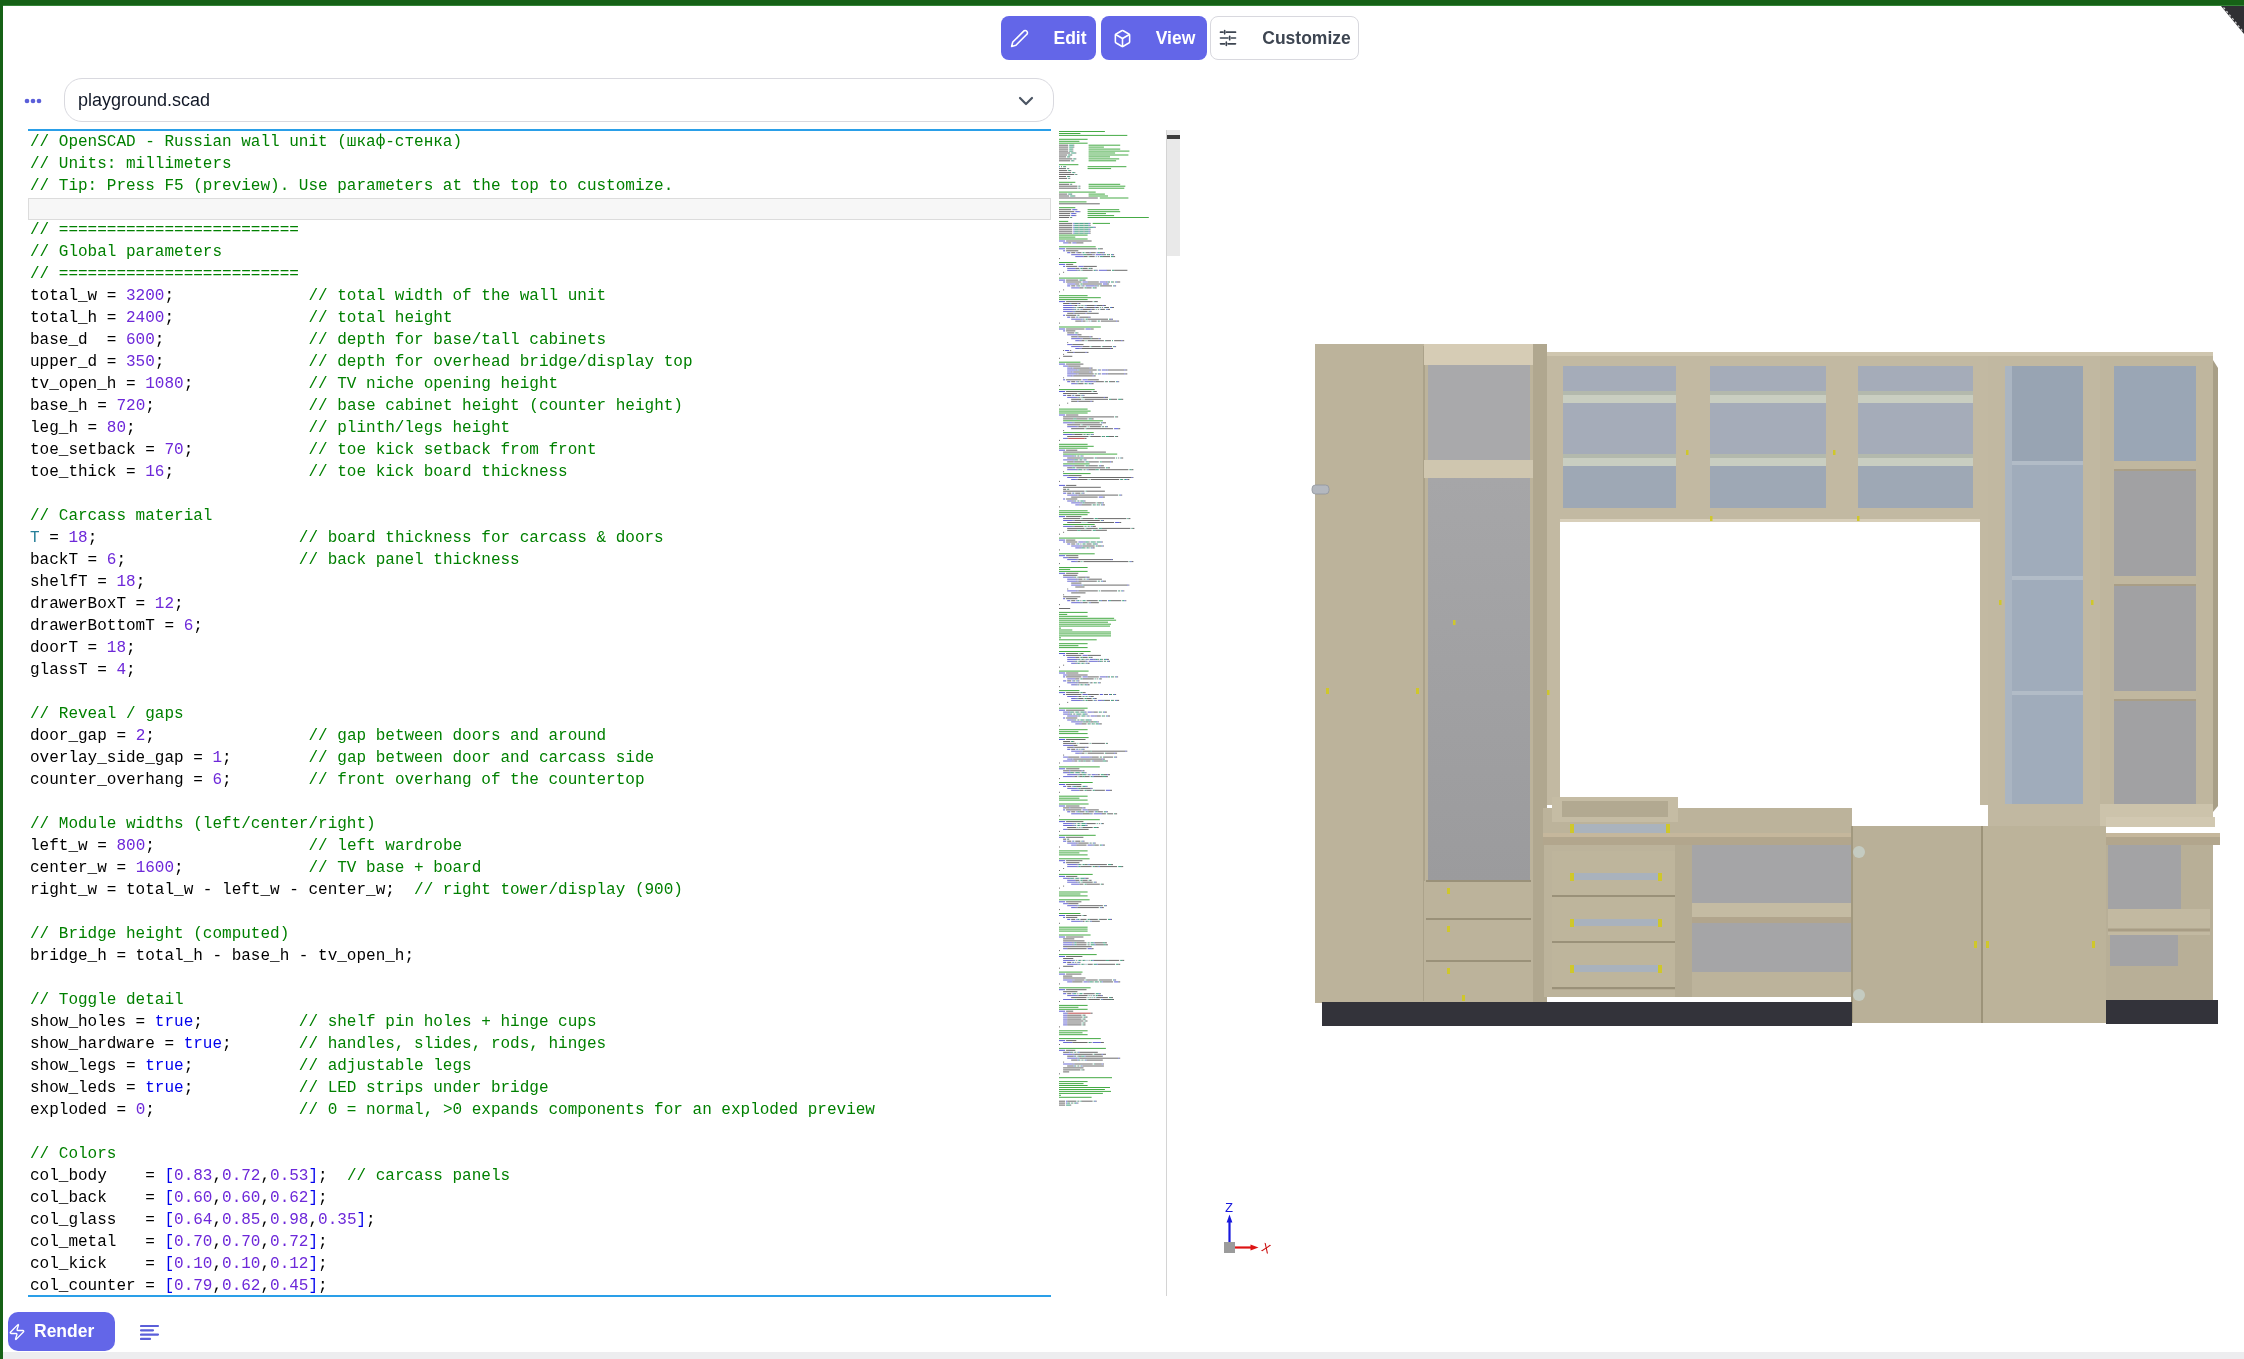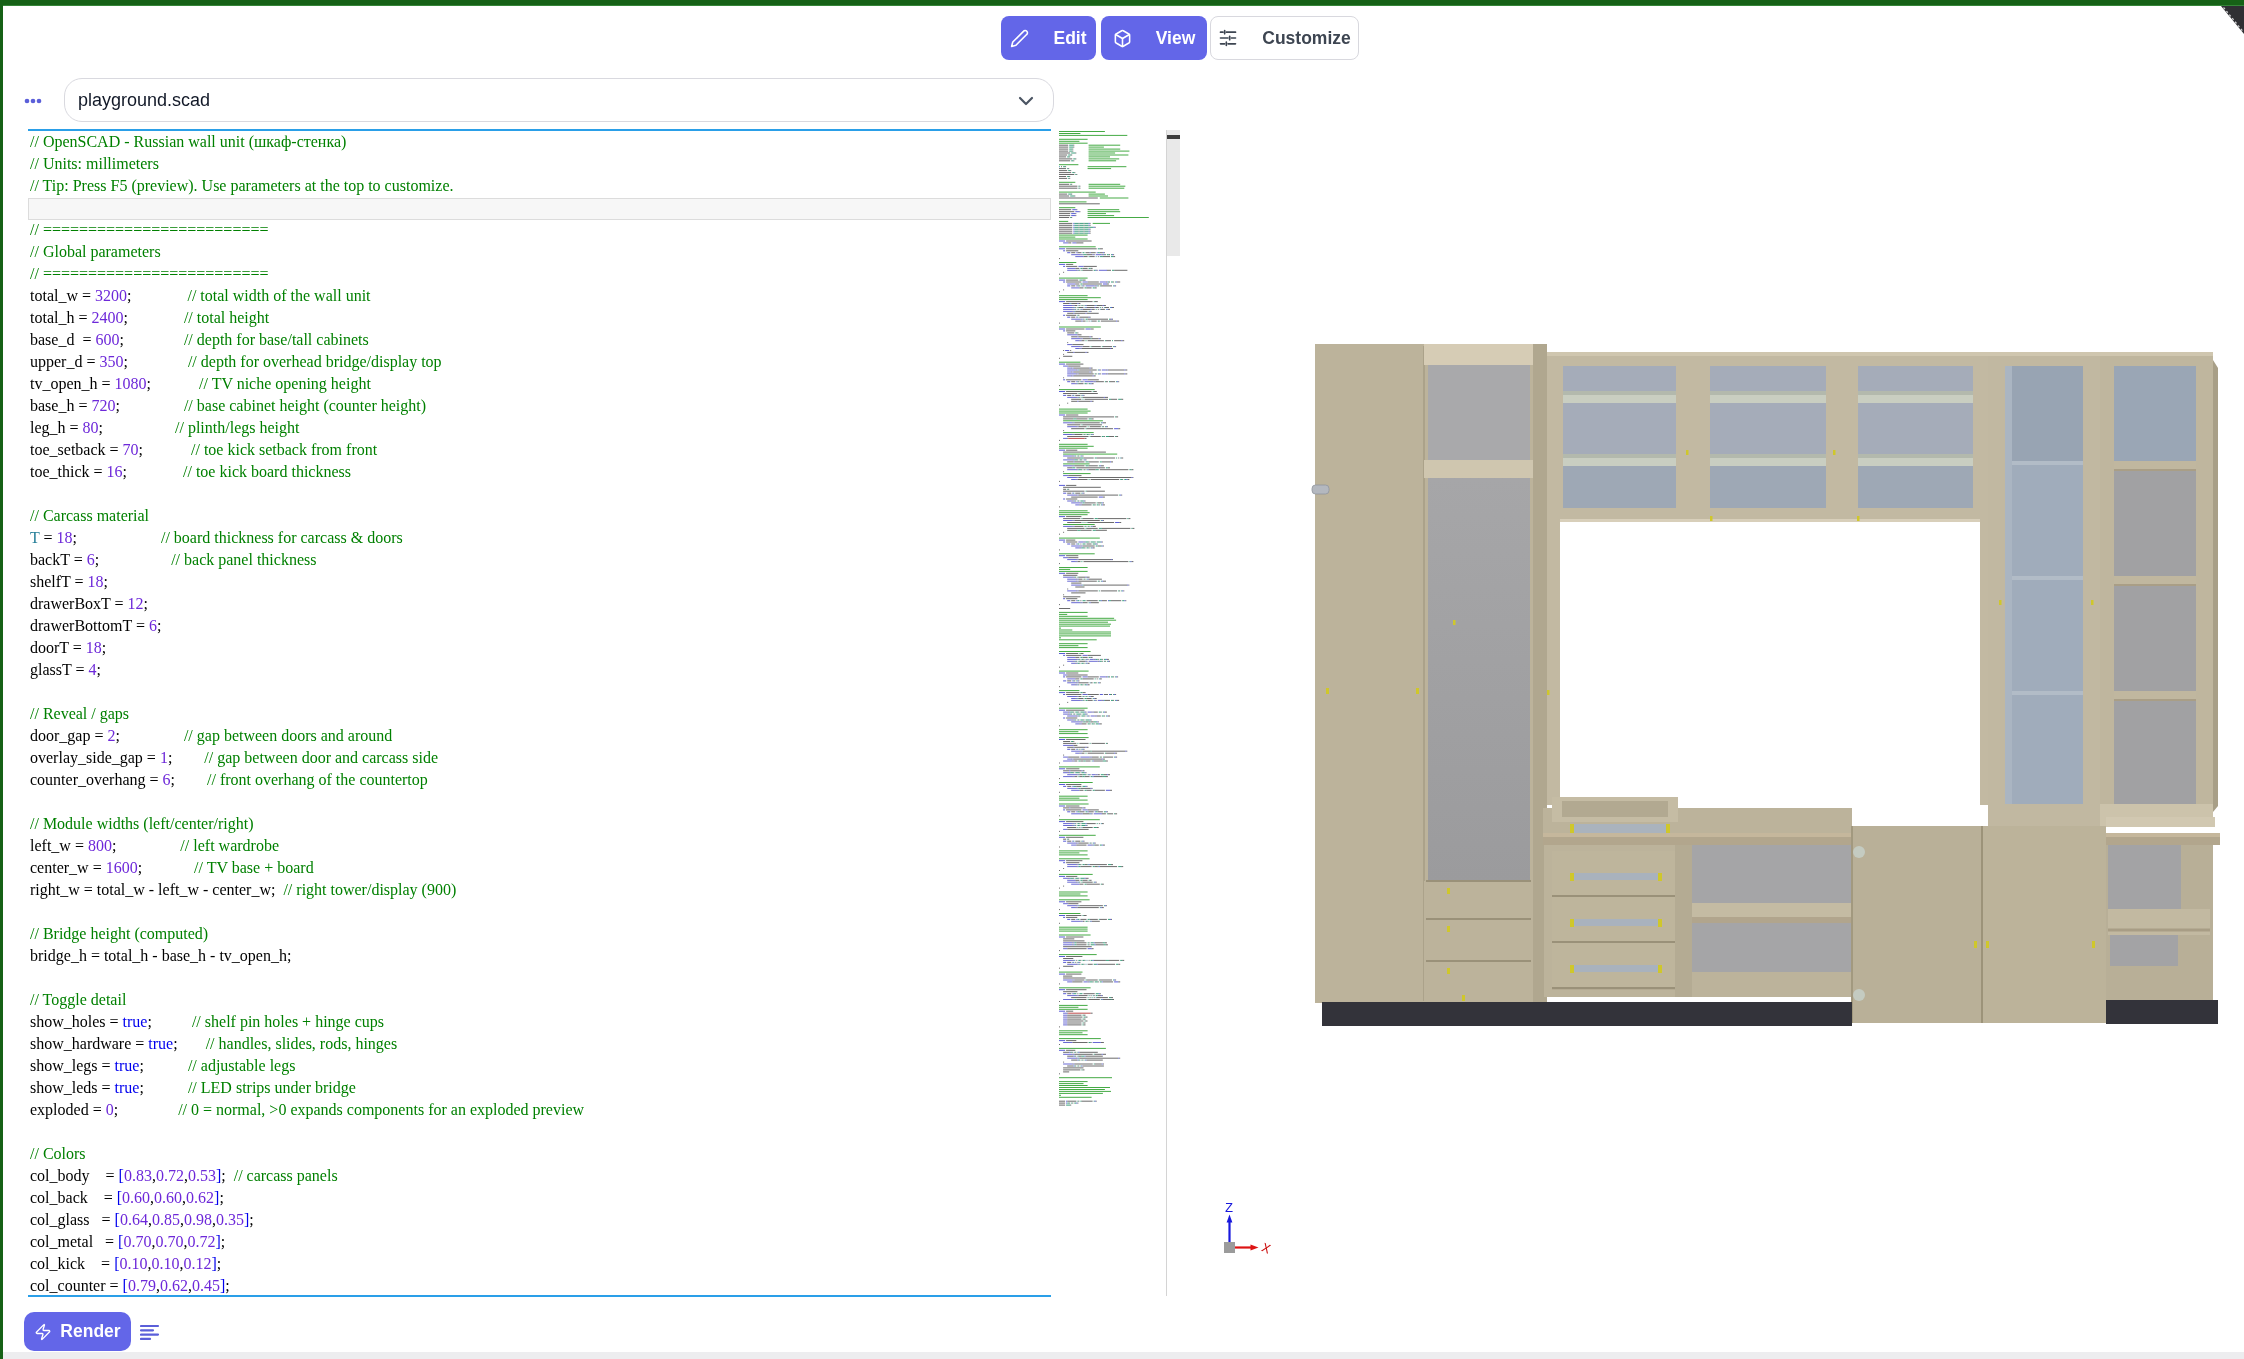--- a/index.html
+++ b/index.html
@@ -19,7 +19,7 @@
 .sbmark{position:absolute;left:1166.5px;top:135px;width:13.5px;height:4px;background:#3c3c3c}
 .activeline{position:absolute;left:28px;top:198px;width:1023px;height:22px;background:#f7f7f7;
  border:1px solid #dcdcdc}
-pre.code{position:absolute;left:30px;top:131px;font-family:Liberation Serif, serif;
+pre.code{position:absolute;left:30px;top:131px;font-family:Liberation Mono, monospace;
  font-size:16px;line-height:22px;color:#000;white-space:pre}
 pre.code .c{color:#008000}
 pre.code .n{color:#6d28d9}

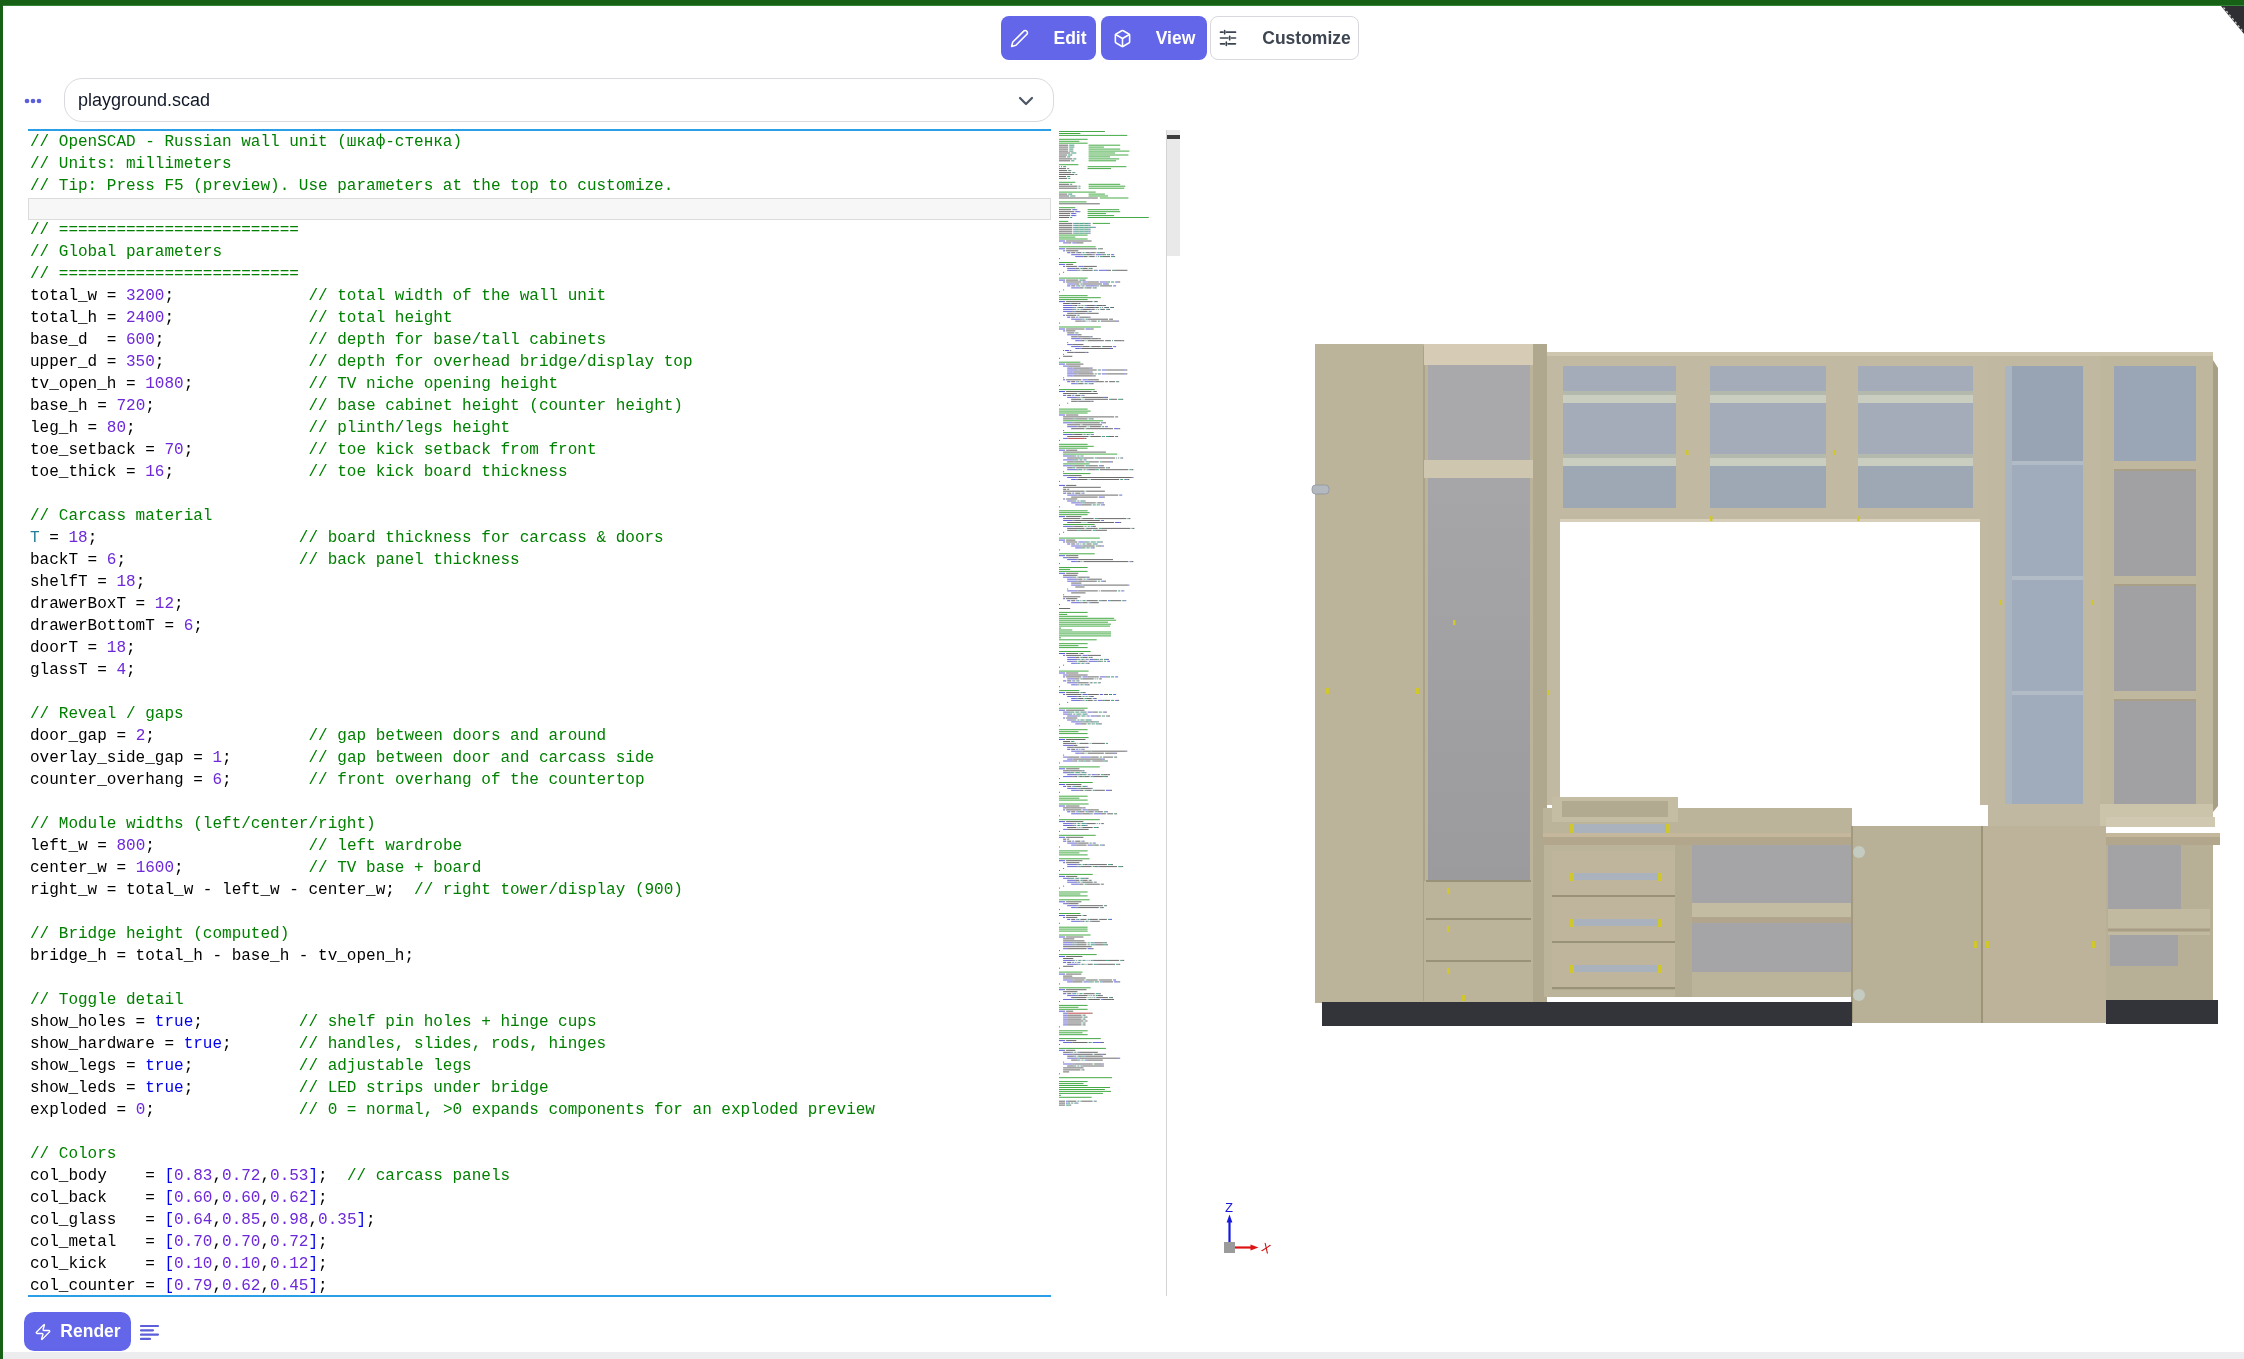--- a/index.html
+++ b/index.html
@@ -25,9 +25,9 @@
 pre.code .n{color:#6d28d9}
 pre.code .k{color:#0000ee}
 pre.code .t{color:#267f99}
-.renderbtn{position:absolute;left:24px;top:1312px;width:107px;height:39px;border-radius:10px;
+.renderbtn{position:absolute;left:8px;top:1312px;width:107px;height:39px;border-radius:10px;
  background:#6366e8;color:#fff;font-weight:bold;font-size:17.5px;display:flex;align-items:center;
- justify-content:center;gap:8px}
+ gap:8px}
 .footer{position:absolute;left:0;top:1352px;width:2244px;height:7px;background:#ededef}
 svg.layer{position:absolute;left:0;top:0;width:2244px;height:1359px}
 </style></head><body>

